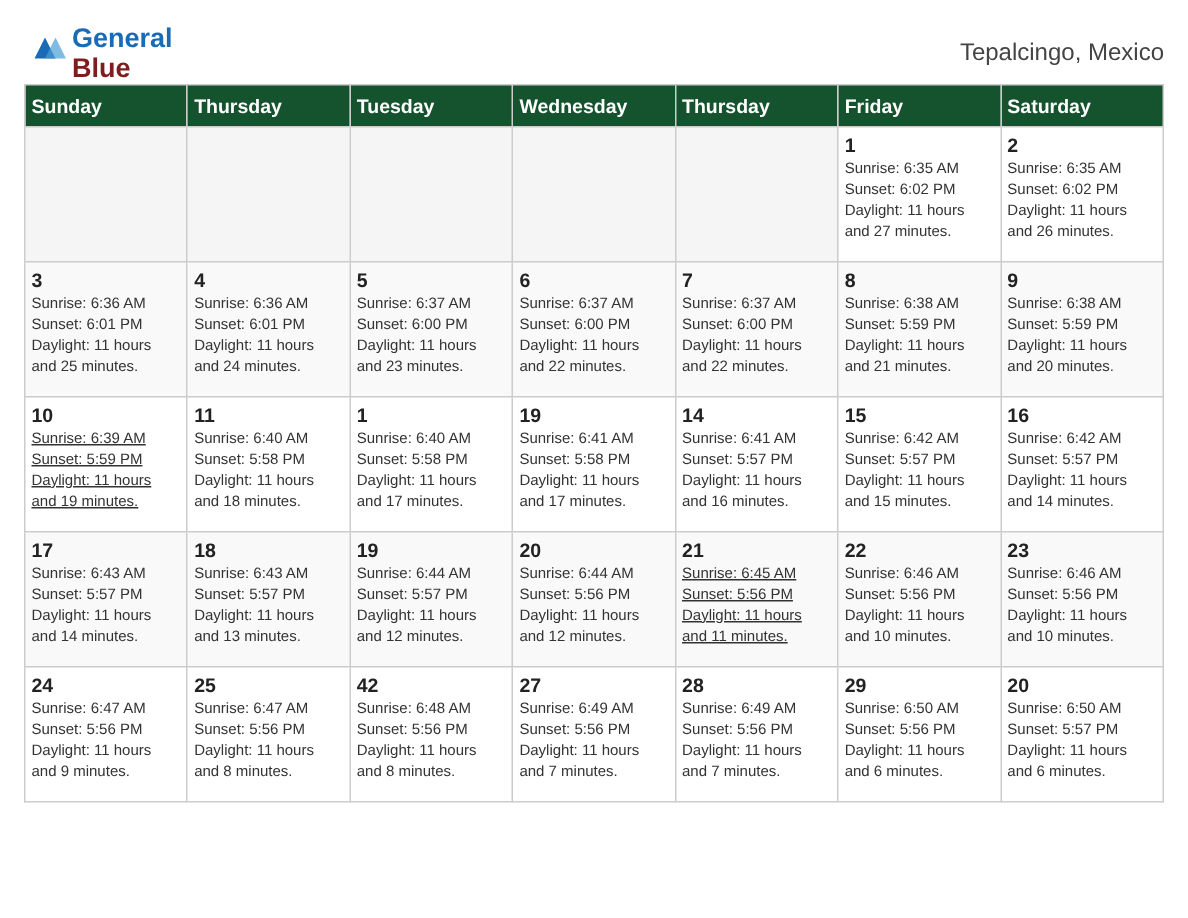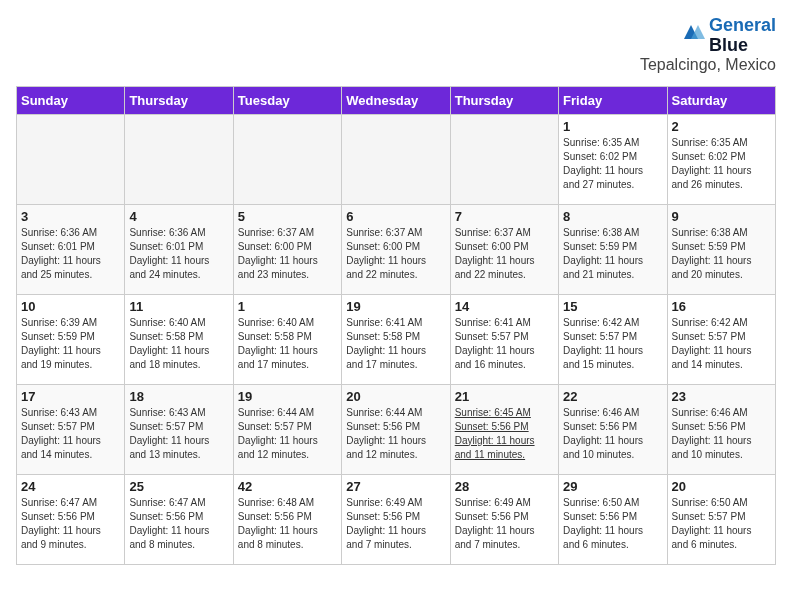--- a/index.html
+++ b/index.html
@@ -13,9 +13,7 @@
     .header {
       display: flex;
       justify-content: space-between;
-      align-items: flex-end;
-      margin-bottom: 12px;
-      flex-direction: column;
+      align-items: center;
     }
     .logo {
       display: flex;

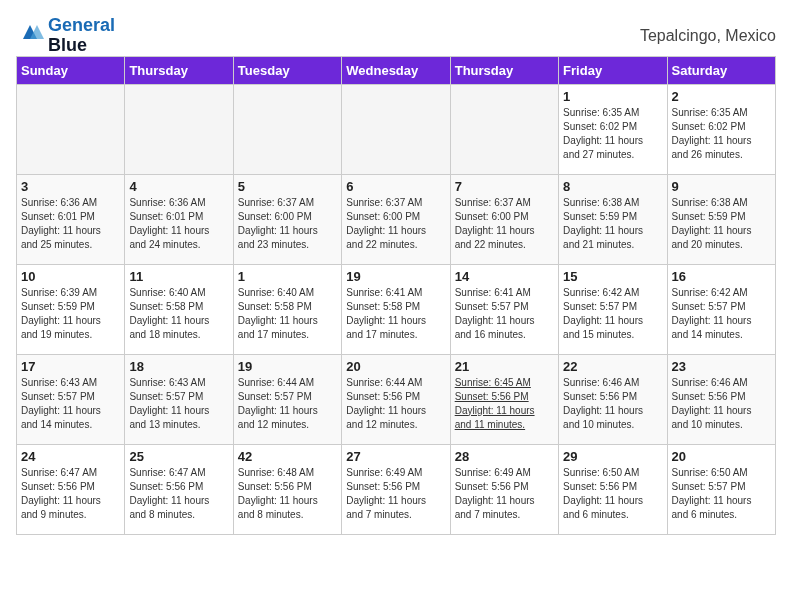--- a/index.html
+++ b/index.html
@@ -92,7 +92,7 @@
       <div style="font-size:18px;font-weight:bold;color:#333;line-height:1.1;">
         <span style="color:#1a6bb5;">General</span>
       </div>
-      <div style="font-size:18px;font-weight:bold;color:#0f172a;line-height:1.1;">Blue</div>
+      <div style="font-size:18px;font-weight:bold;color:#7f1d1d;line-height:1.1;">Blue</div>
     </div>
   </div>
   <div class="title-block">

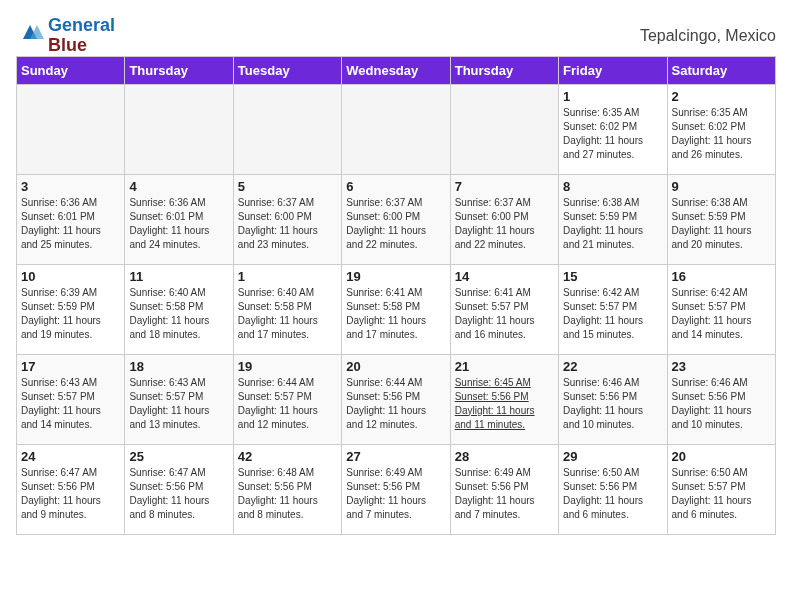--- a/index.html
+++ b/index.html
@@ -43,7 +43,7 @@
       font-size: 11px;
     }
     .calendar th {
-      background: #6d28d9;
+      background: #14532d;
       color: #fff;
       padding: 6px 4px;
       text-align: left;

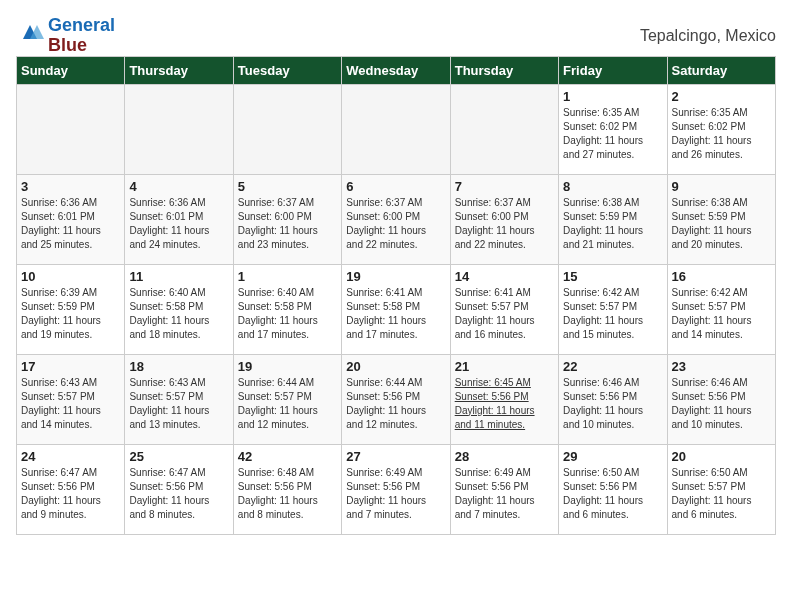--- a/index.html
+++ b/index.html
@@ -188,7 +188,7 @@
       <tr>
         <td>
           <span class="day-num">10</span>
-          <div class="day-info" style="white-space: pre-line;">Sunrise: 6:39 AM
+          <div class="day-info" style="white-space: pre-line; text-decoration: underline;">Sunrise: 6:39 AM
 Sunset: 5:59 PM
 Daylight: 11 hours
 and 19 minutes.</div>

